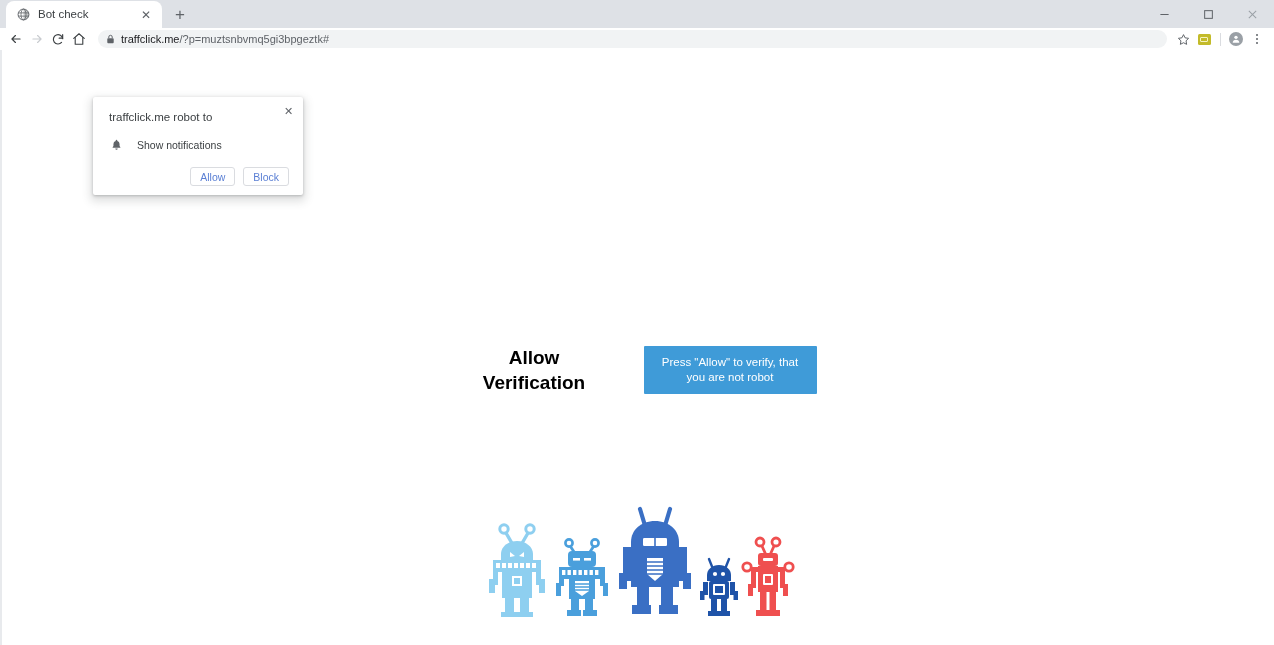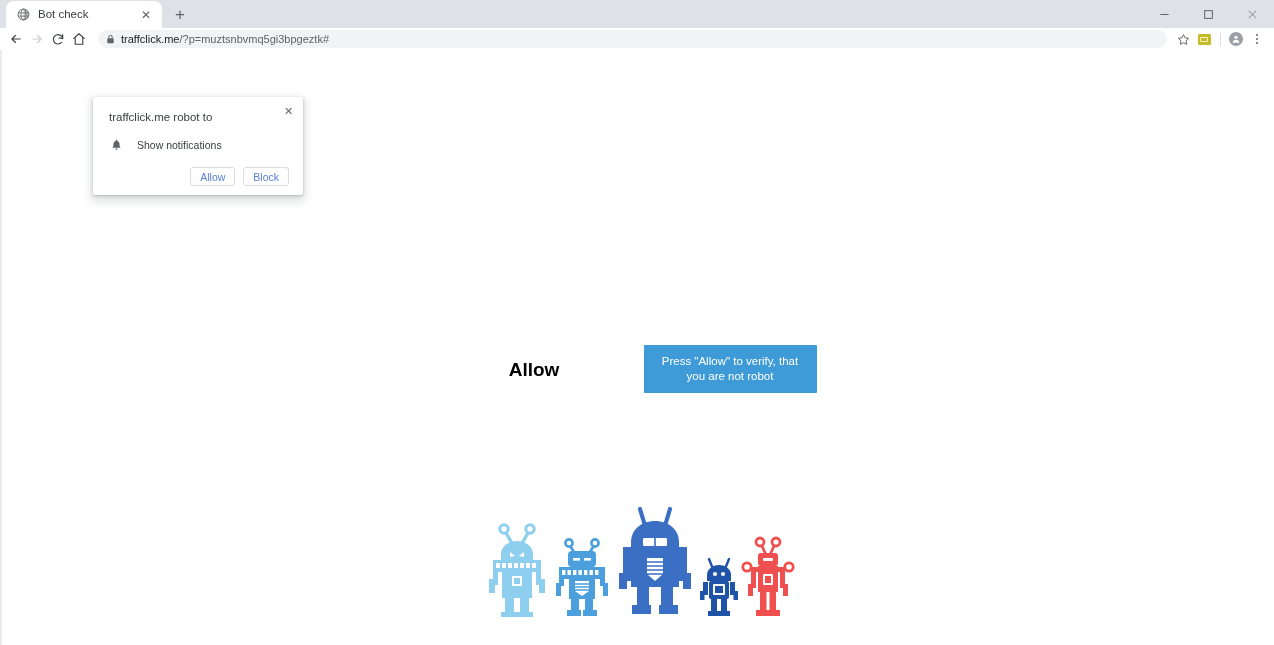--- a/index.html
+++ b/index.html
@@ -341,6 +341,7 @@
     <div class="verify-block">
       <div class="verify-heading">
         <div>Allow</div>
+        <div>Verification</div>
       </div>
       <div class="verify-cta">Press "Allow" to verify, that you are not robot</div>
     </div>

